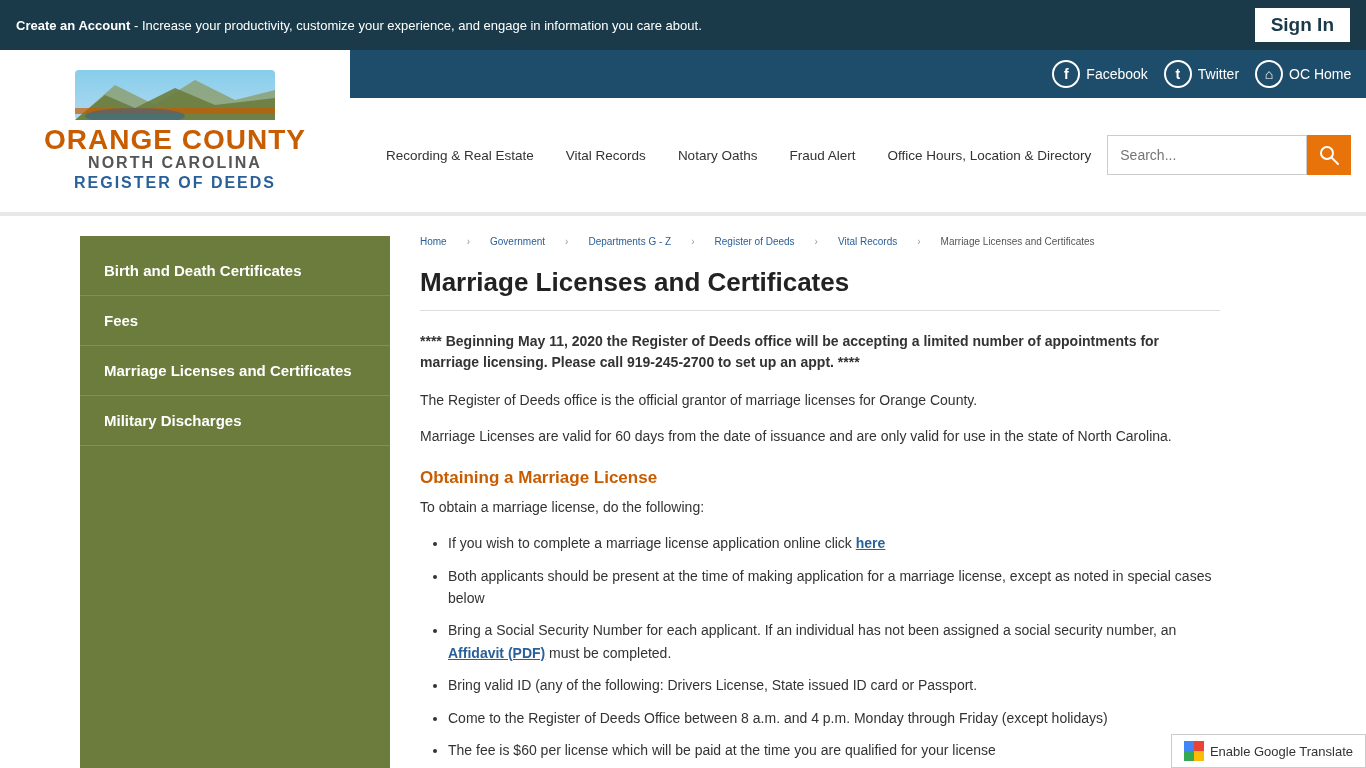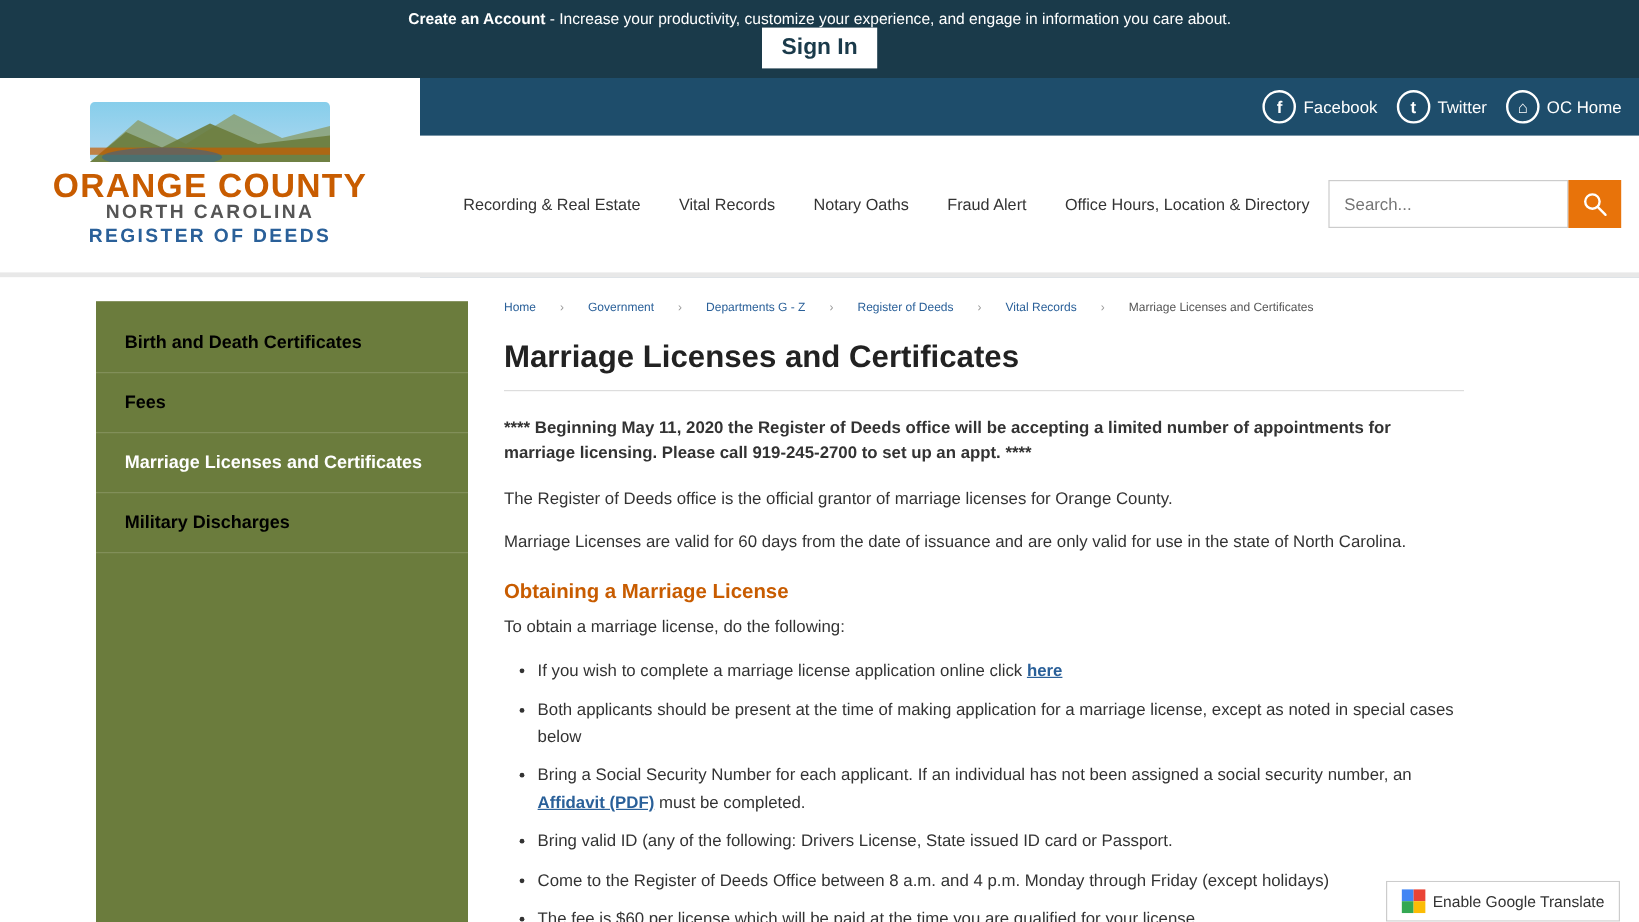--- a/index.html
+++ b/index.html
@@ -14,7 +14,6 @@
       display: flex;
       align-items: center;
       justify-content: space-between;
-      flex-direction: column;
     }
     .top-banner a { color: #fff; font-weight: bold; text-decoration: none; }
     .sign-in-btn {

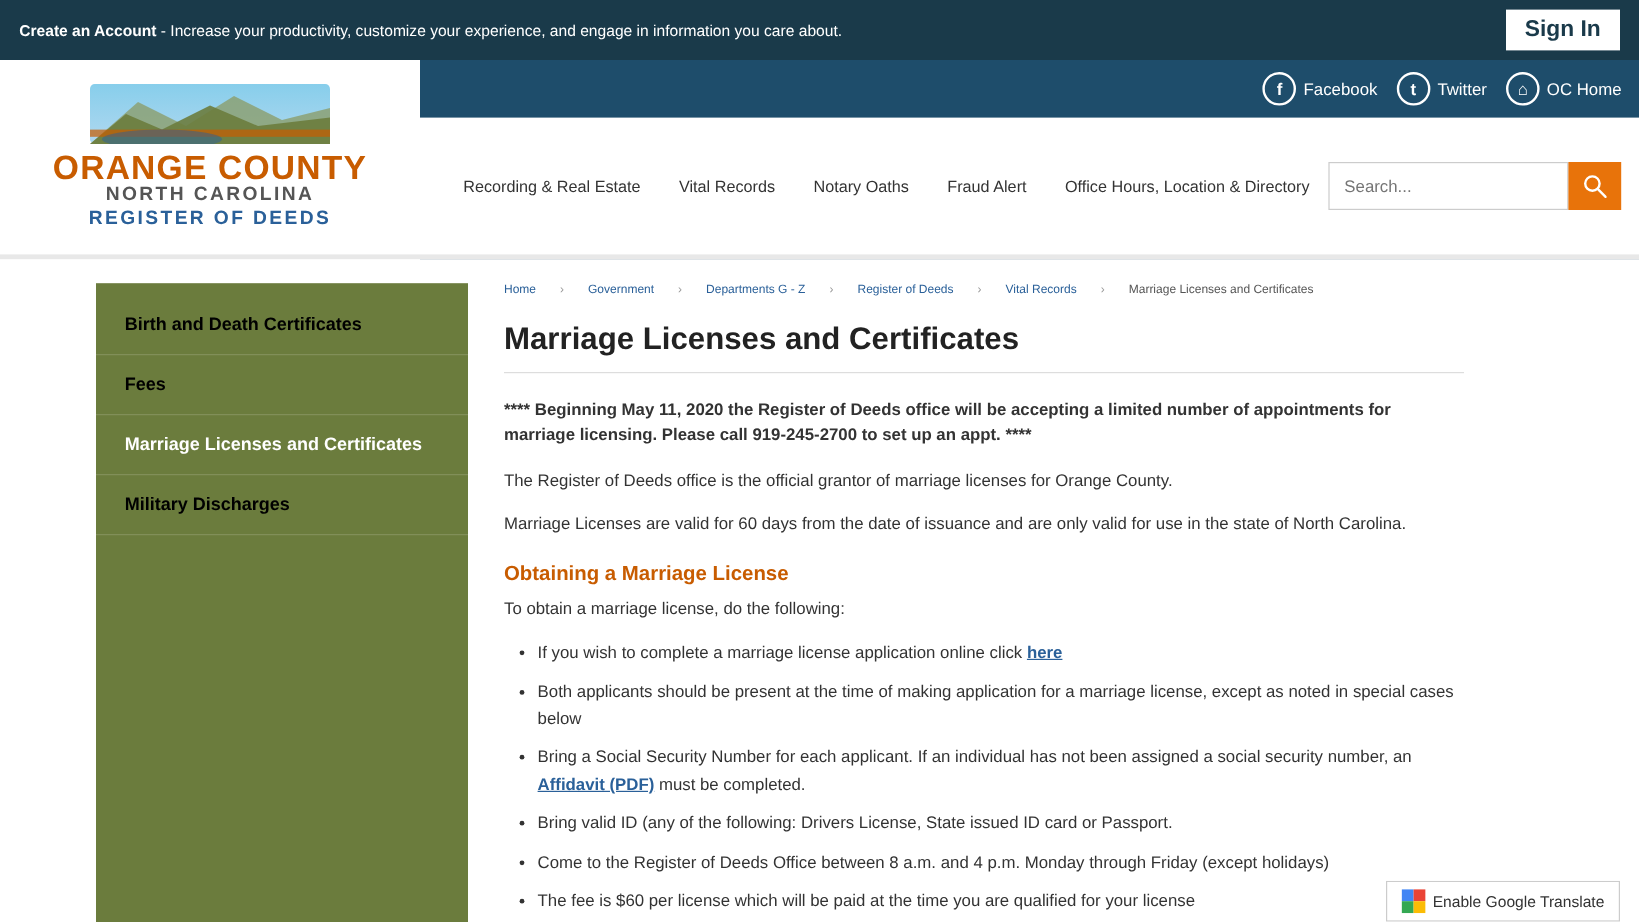--- a/index.html
+++ b/index.html
@@ -166,7 +166,7 @@
     }
     .sidebar-item {
       display: block;
-      color: #000000;
+      color: #ffffff;
       text-decoration: none;
       padding: 16px 24px;
       font-size: 15px;

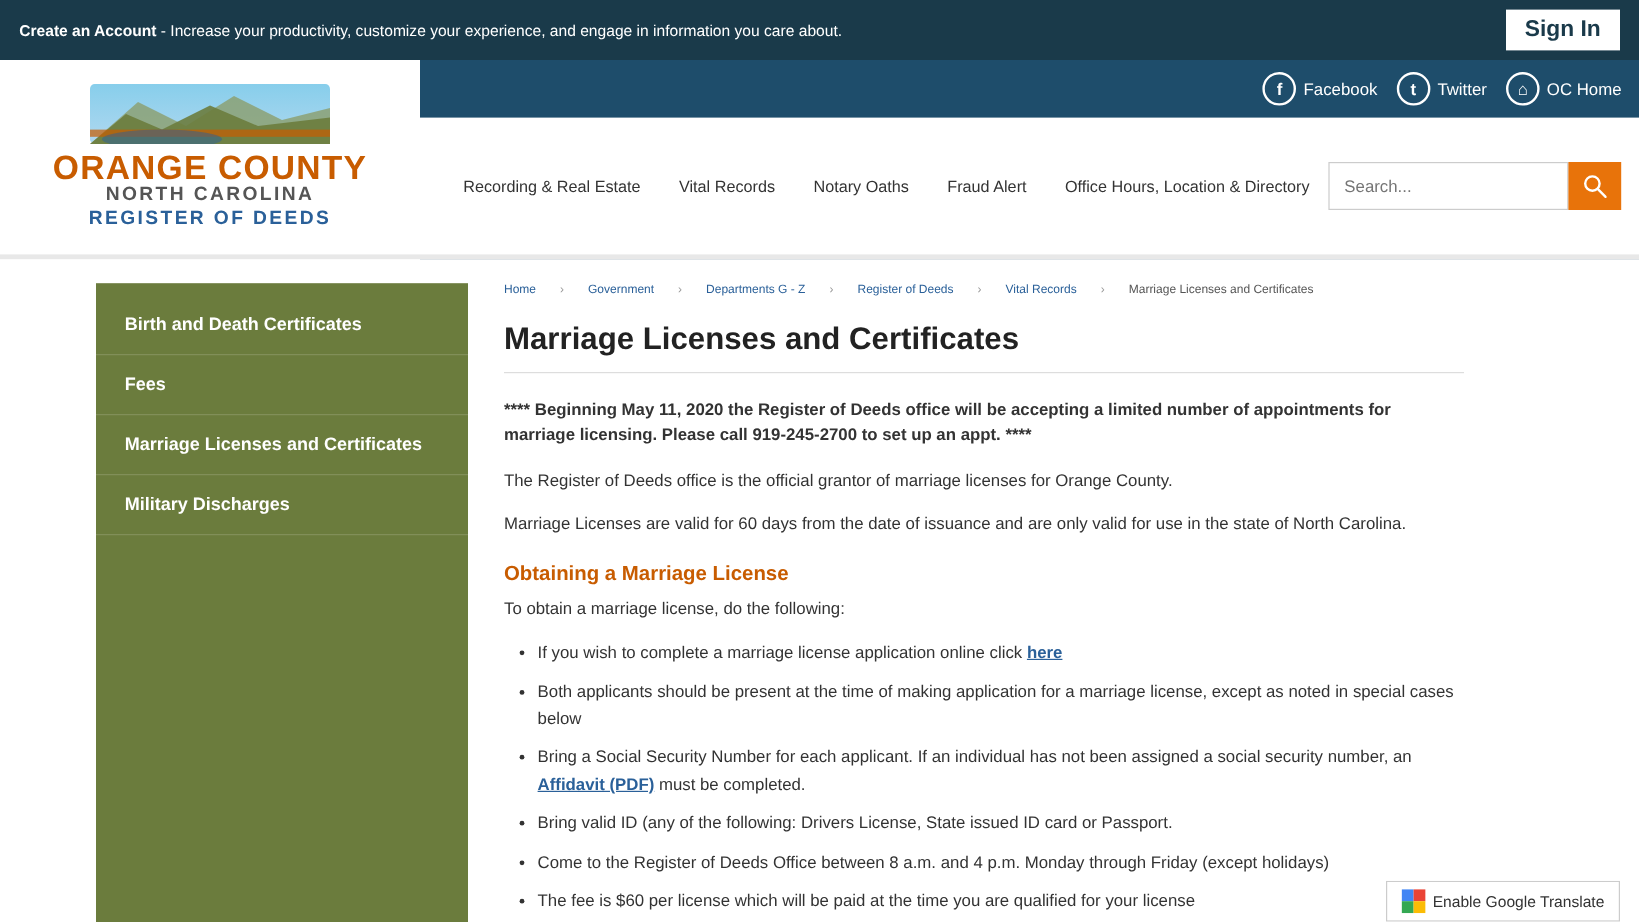--- a/index.html
+++ b/index.html
@@ -246,7 +246,7 @@
     .google-translate-bar {
       position: fixed;
       bottom: 0;
-      right: 16px;
+      right: 0;
       background: #fff;
       border: 1px solid #ccc;
       padding: 6px 12px;

